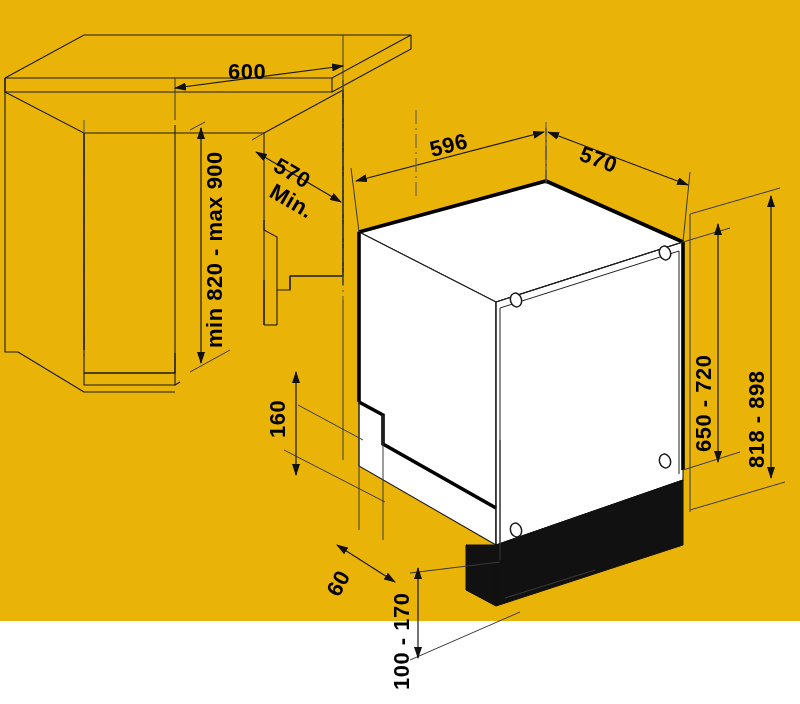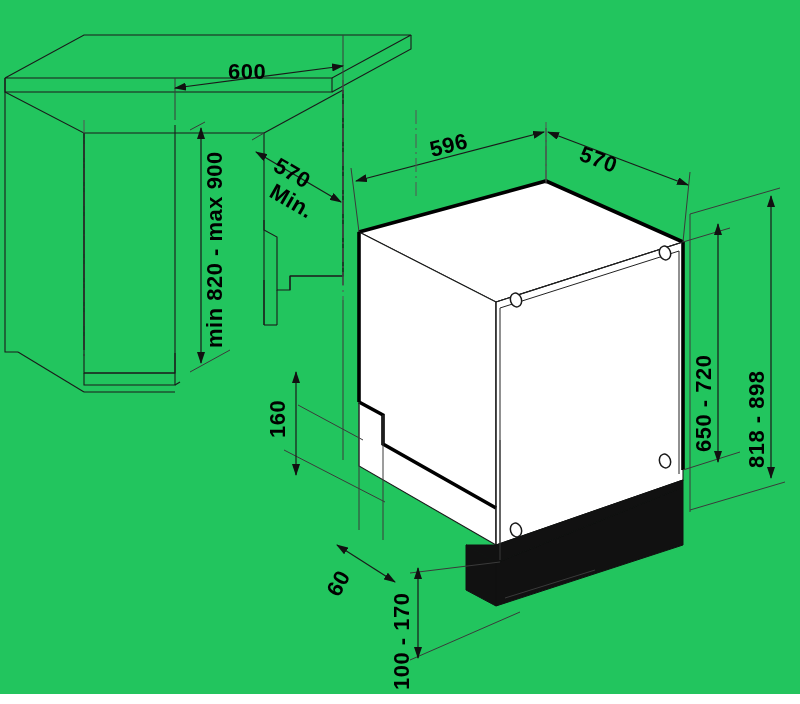--- a/index.html
+++ b/index.html
@@ -16,8 +16,8 @@
   #drawing-root {
     position: relative;
     width: 800px;
-    height: 694px;
-    background: #22c55e;
+    height: 621px;
+    background: #eab308;
   }
   svg.tech-drawing {
     display: block;

